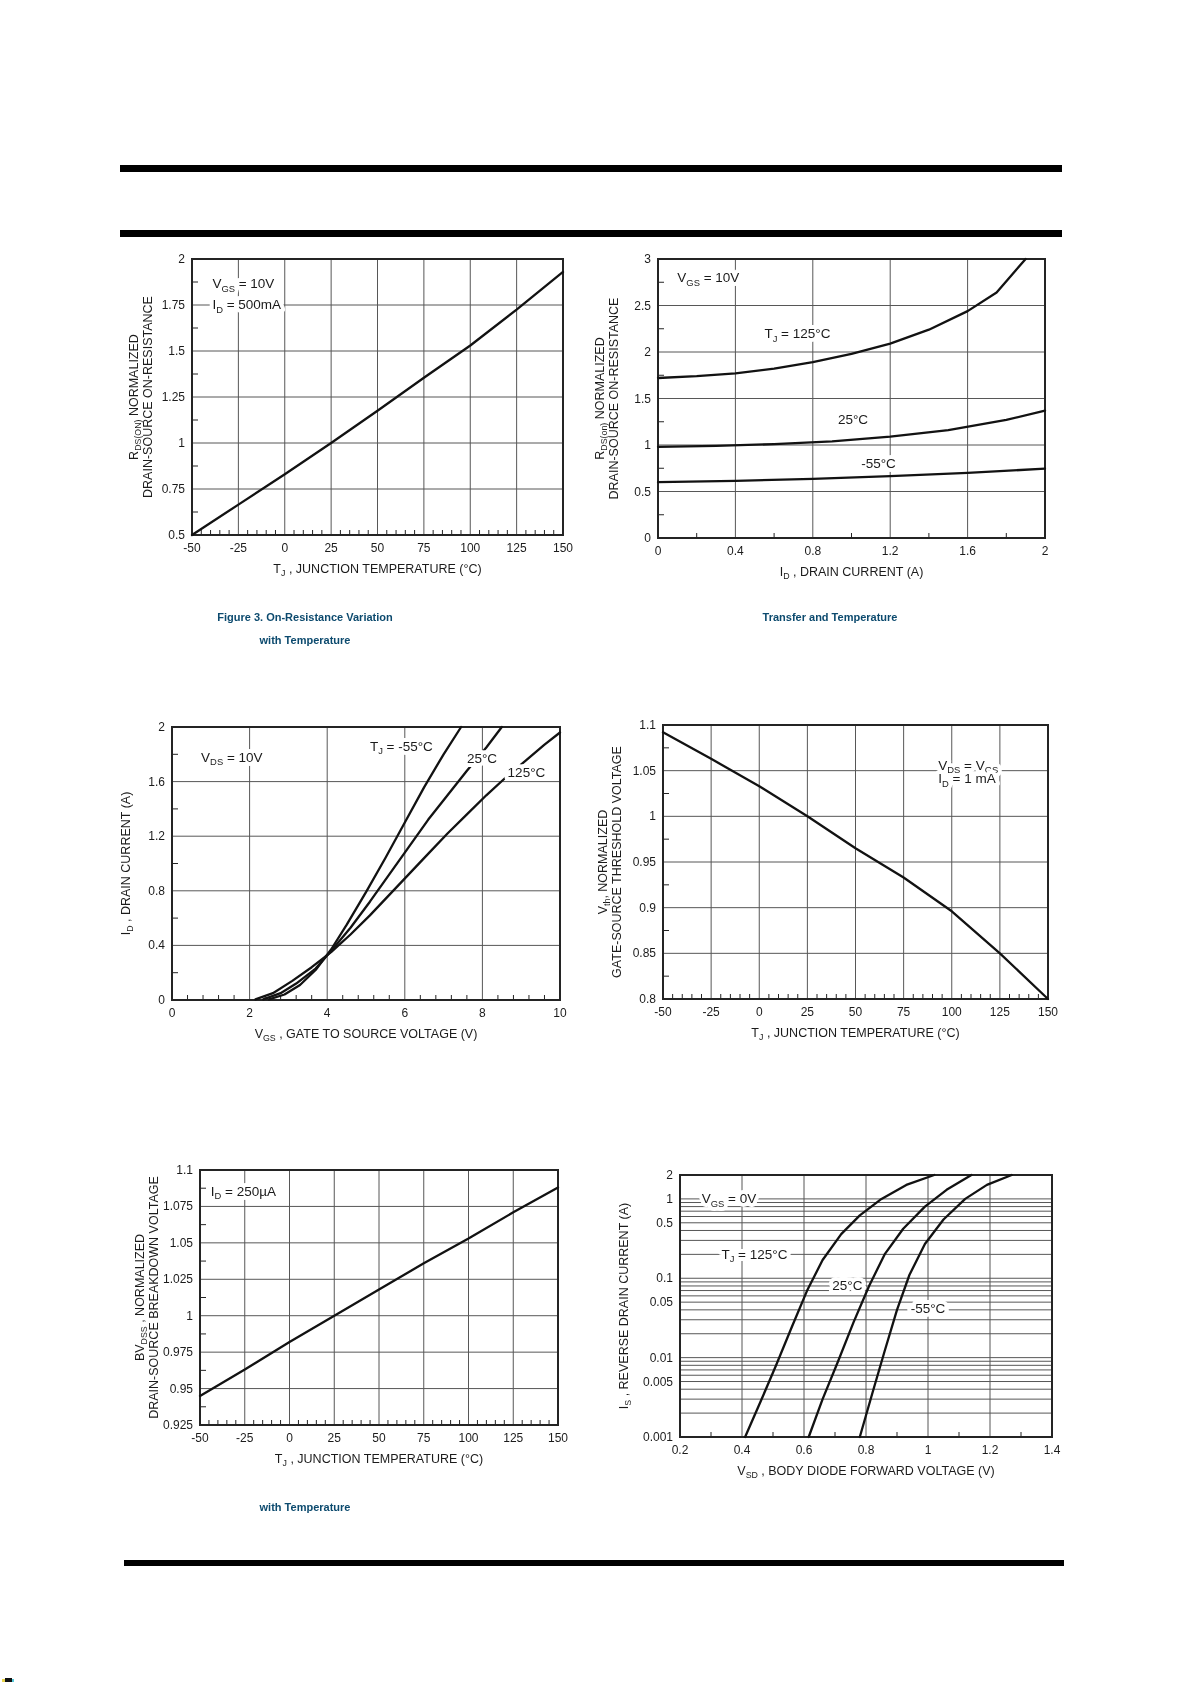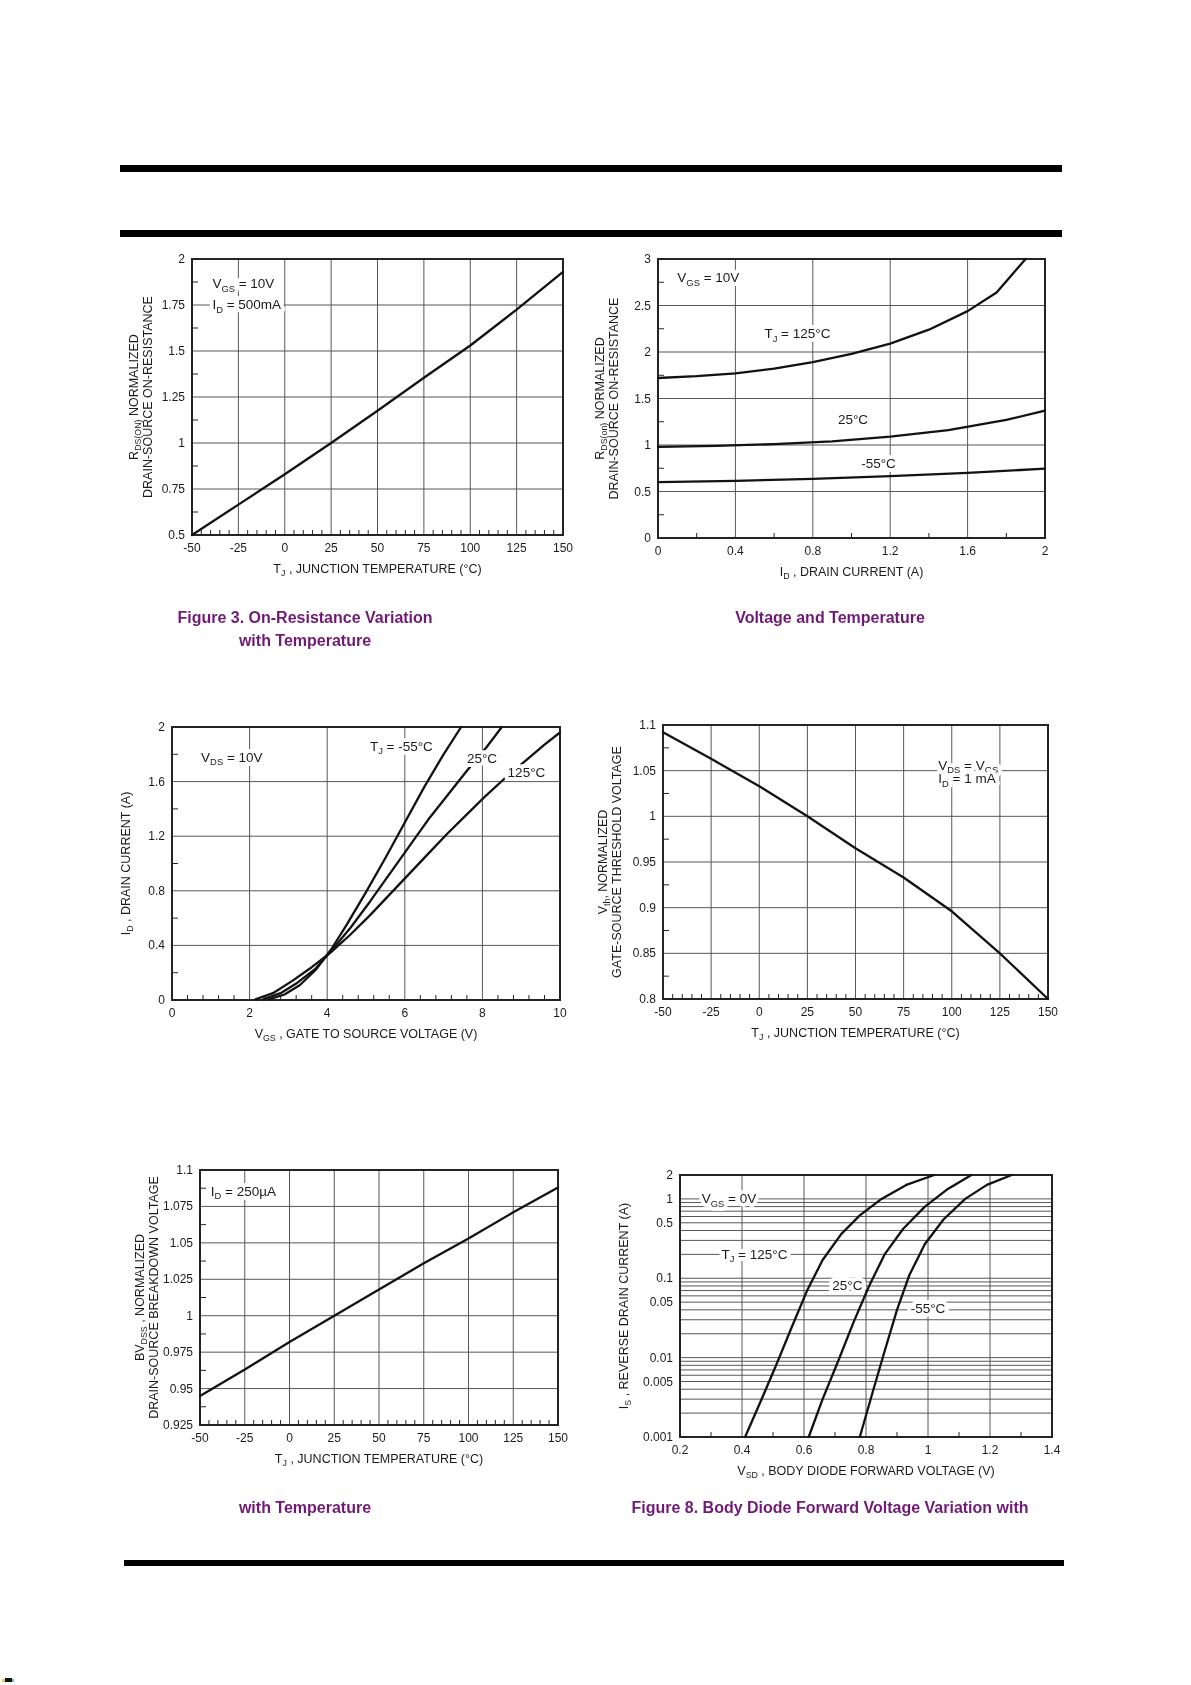--- a/index.html
+++ b/index.html
@@ -7,7 +7,7 @@
   #page{position:relative;width:1191px;height:1685px;background:#ffffff;overflow:hidden;}
   .rule{position:absolute;background:#000;}
   .chart-svg{position:absolute;}
-  .caption{position:absolute;text-align:center;font-weight:bold;font-size:16px;line-height:23px;color:#701a75;}
+  .caption{position:absolute;text-align:center;font-weight:bold;font-size:11px;line-height:23px;color:#0c4a6e;}
   .artifact{position:absolute;}
 </style>
 </head>

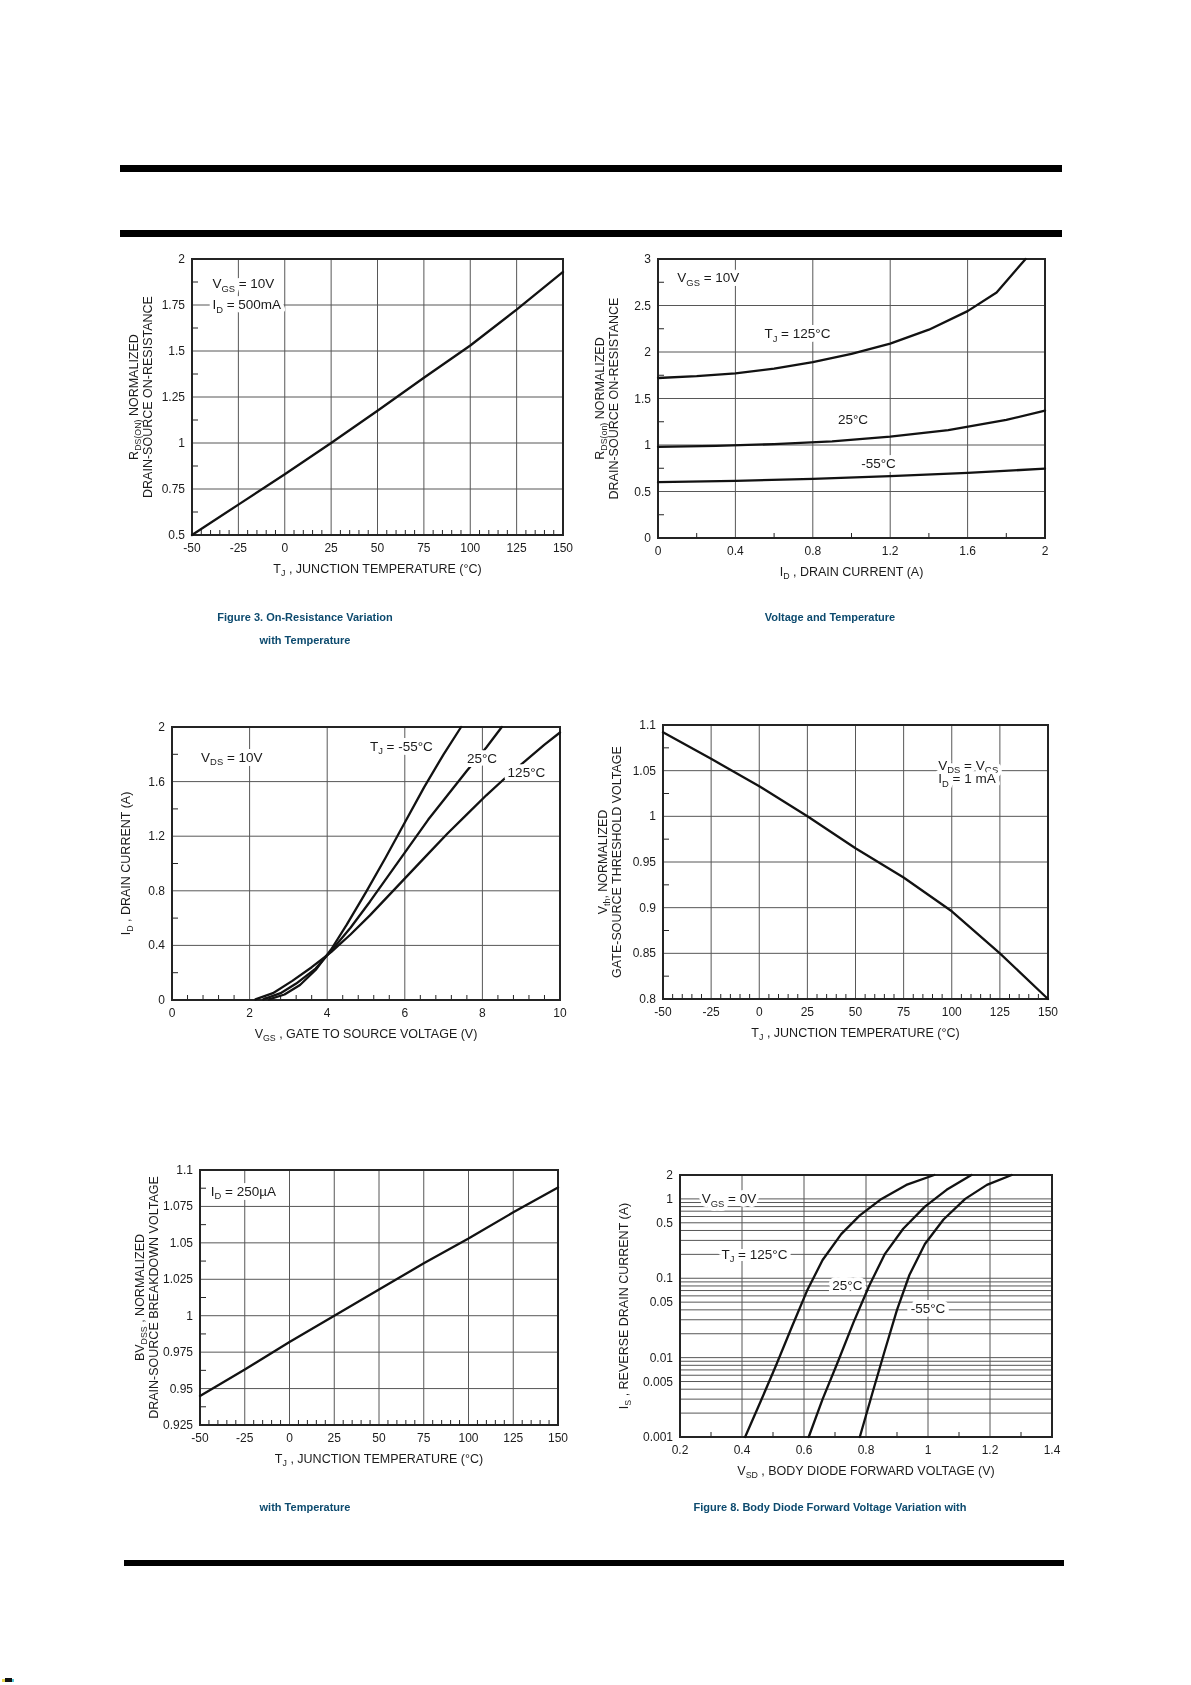--- a/index.html
+++ b/index.html
@@ -465,7 +465,7 @@
     <div>with Temperature</div>
   </div>
   <div class="caption" style="left:630px;top:606px;width:400px;">
-    <div>Voltage and Temperature</div>
+    <div>Transfer and Temperature</div>
   </div>
   <div class="caption" style="left:125px;top:1496px;width:360px;">
     <div>with Temperature</div>

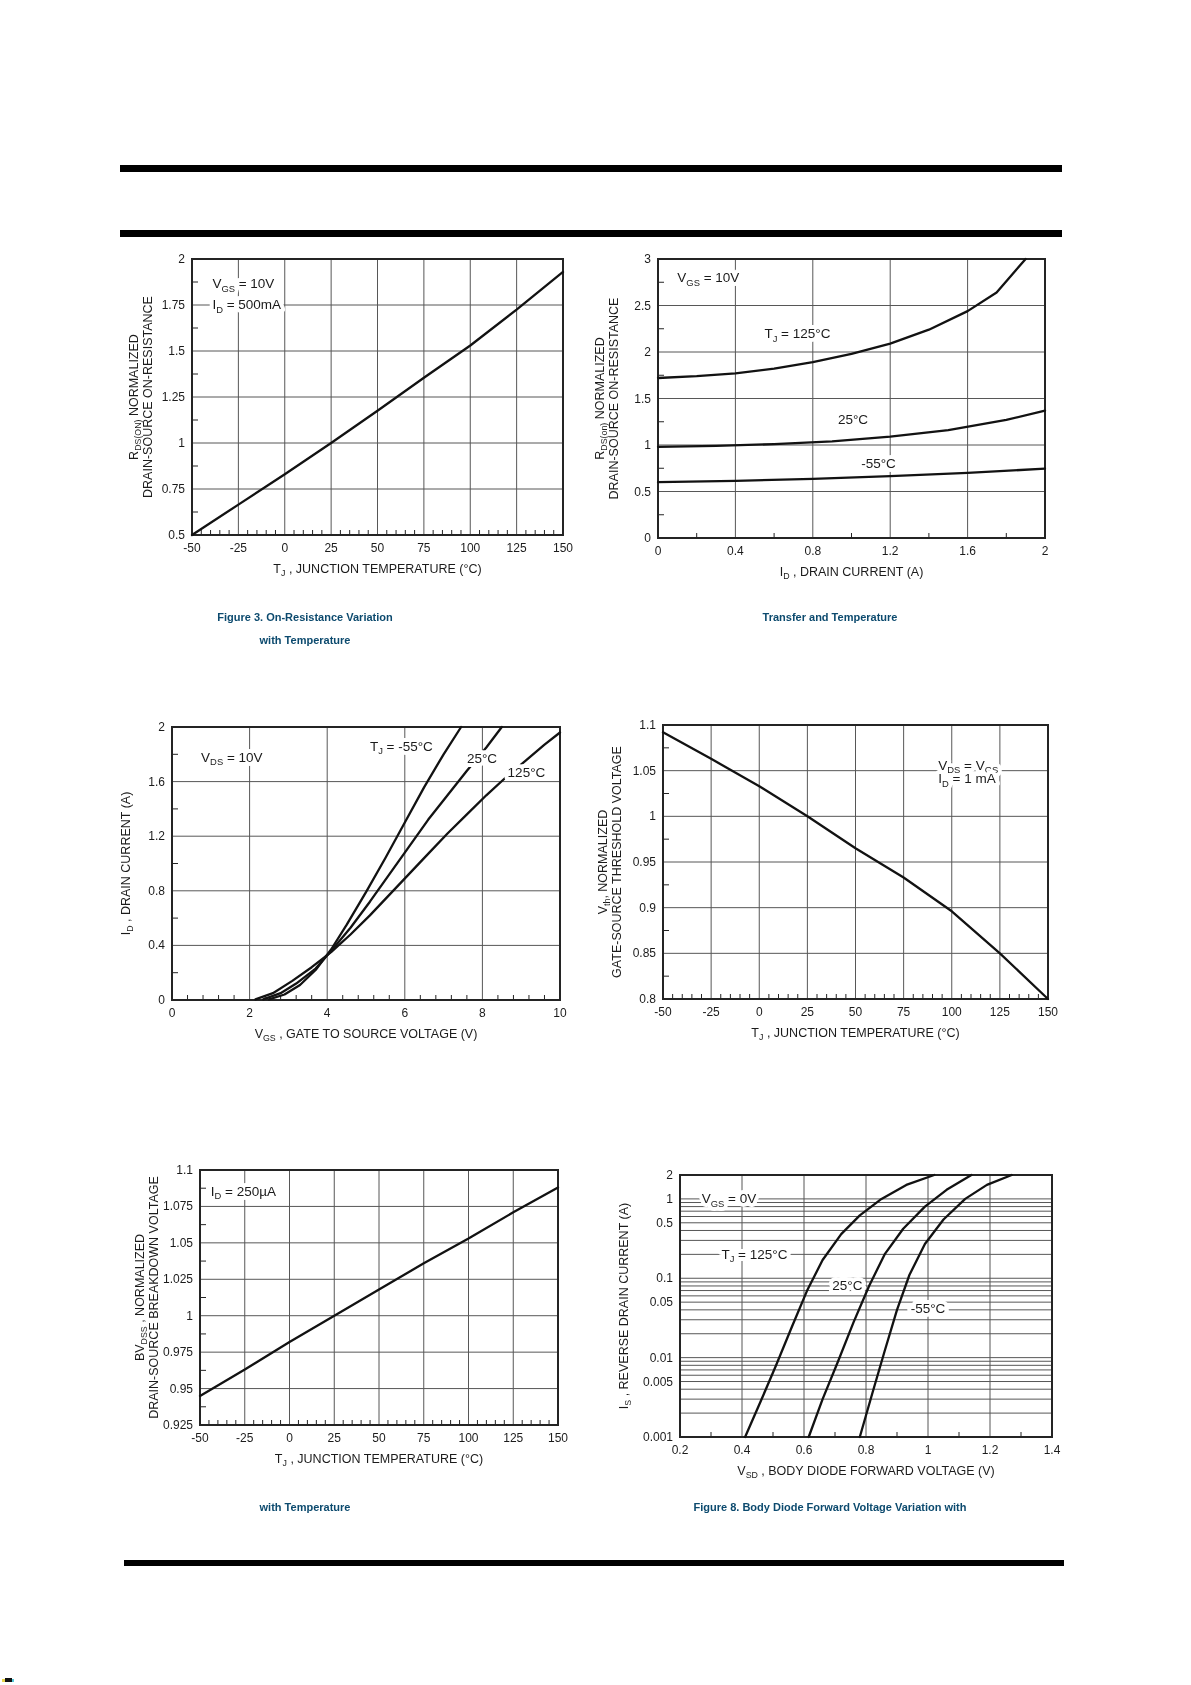--- a/index.html
+++ b/index.html
@@ -470,9 +470,6 @@
   <div class="caption" style="left:125px;top:1496px;width:360px;">
     <div>with Temperature</div>
   </div>
-  <div class="caption" style="left:590px;top:1496px;width:480px;">
-    <div>Figure 8.  Body Diode Forward Voltage Variation with</div>
-  </div>
 
   <div class="artifact" style="left:2px;top:1678px;width:12px;height:5px;">
     <span style="position:absolute;left:0;top:1px;width:3px;height:3px;background:#e8d44a;"></span>

